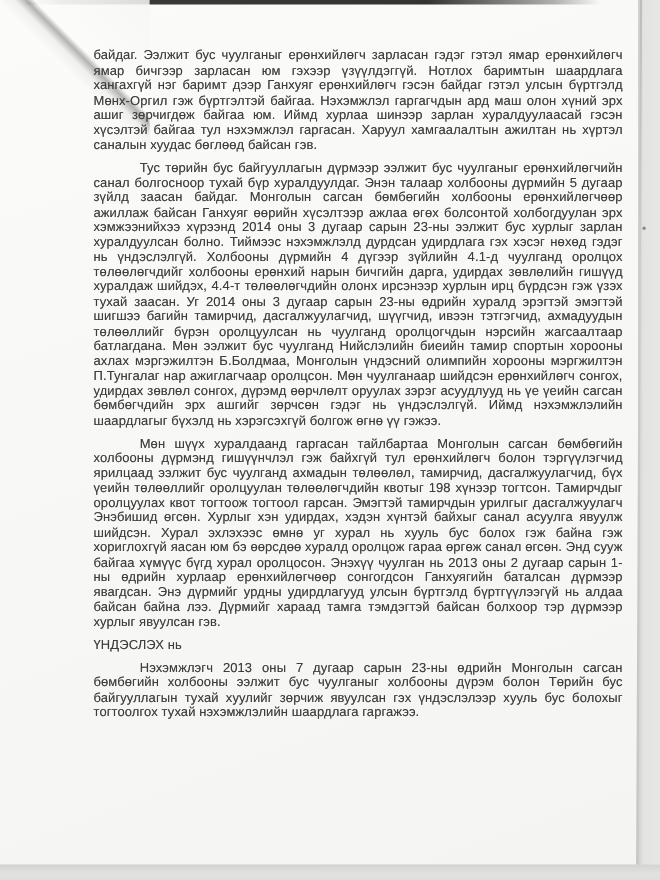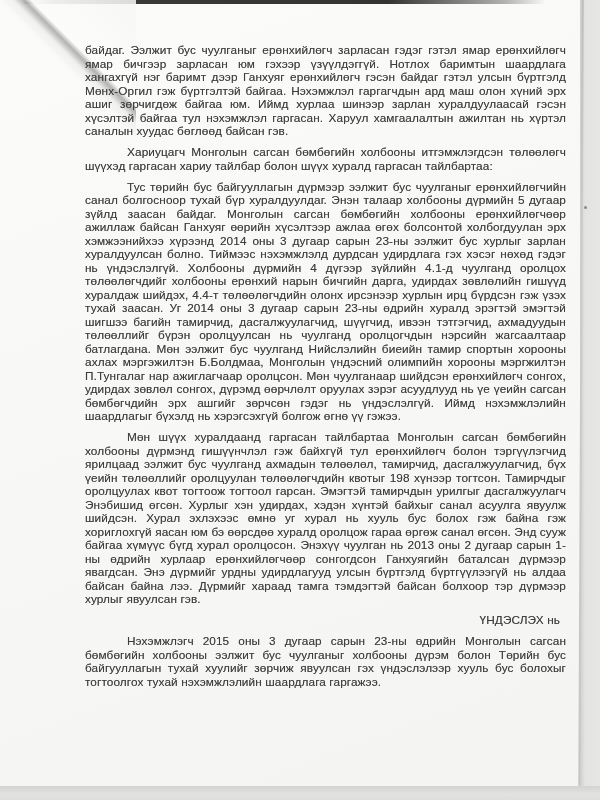--- a/index.html
+++ b/index.html
@@ -82,7 +82,6 @@
   <div class="content">
     <p>байдаг. Ээлжит бус чуулганыг ерөнхийлөгч зарласан гэдэг гэтэл ямар ерөнхийлөгч ямар бичгээр зарласан юм гэхээр үзүүлдэггүй. Нотлох баримтын шаардлага хангахгүй нэг баримт дээр Ганхуяг ерөнхийлөгч гэсэн байдаг гэтэл улсын бүртгэлд Мөнх-Оргил гэж бүртгэлтэй байгаа. Нэхэмжлэл гаргагчдын ард маш олон хүний эрх ашиг зөрчигдөж байгаа юм. Иймд хурлаа шинээр зарлан хуралдуулаасай гэсэн хүсэлтэй байгаа тул нэхэмжлэл гаргасан. Харуул хамгаалалтын ажилтан нь хүртэл саналын хуудас бөглөөд байсан гэв.</p>
 
-    <p class="indent">Хариуцагч Монголын сагсан бөмбөгийн холбооны итгэмжлэгдсэн төлөөлөгч шүүхэд гаргасан хариу тайлбар болон шүүх хуралд гаргасан тайлбартаа:</p>
 
     <p class="indent">Тус төрийн бус байгууллагын дүрмээр ээлжит бус чуулганыг ерөнхийлөгчийн санал болгосноор тухай бүр хуралдуулдаг. Энэн талаар холбооны дүрмийн 5 дугаар зүйлд заасан байдаг. Монголын сагсан бөмбөгийн холбооны ерөнхийлөгчөөр ажиллаж байсан Ганхуяг өөрийн хүсэлтээр ажлаа өгөх болсонтой холбогдуулан эрх хэмжээнийхээ хүрээнд 2014 оны 3 дугаар сарын 23-ны ээлжит бус хурлыг зарлан хуралдуулсан болно. Тиймээс нэхэмжлэлд дурдсан удирдлага гэх хэсэг нөхөд гэдэг нь үндэслэлгүй. Холбооны дүрмийн 4 дүгээр зүйлийн 4.1-д чуулганд оролцох төлөөлөгчдийг холбооны ерөнхий нарын бичгийн дарга, удирдах зөвлөлийн гишүүд хуралдаж шийдэх, 4.4-т төлөөлөгчдийн олонх ирсэнээр хурлын ирц бүрдсэн гэж үзэх тухай заасан. Уг 2014 оны 3 дугаар сарын 23-ны өдрийн хуралд эрэгтэй эмэгтэй шигшээ багийн тамирчид, дасгалжуулагчид, шүүгчид, ивээн тэтгэгчид, ахмадуудын төлөөллийг бүрэн оролцуулсан нь чуулганд оролцогчдын нэрсийн жагсаалтаар батлагдана. Мөн ээлжит бус чуулганд Нийслэлийн биеийн тамир спортын хорооны ахлах мэргэжилтэн Б.Болдмаа, Монголын үндэсний олимпийн хорооны мэргжилтэн П.Тунгалаг нар ажиглагчаар оролцсон. Мөн чуулганаар шийдсэн ерөнхийлөгч сонгох, удирдах зөвлөл сонгох, дүрэмд өөрчлөлт оруулах зэрэг асуудлууд нь үе үеийн сагсан бөмбөгчдийн эрх ашгийг зөрчсөн гэдэг нь үндэслэлгүй. Иймд нэхэмжлэлийн шаардлагыг бүхэлд нь хэрэгсэхгүй болгож өгнө үү гэжээ.</p>
 

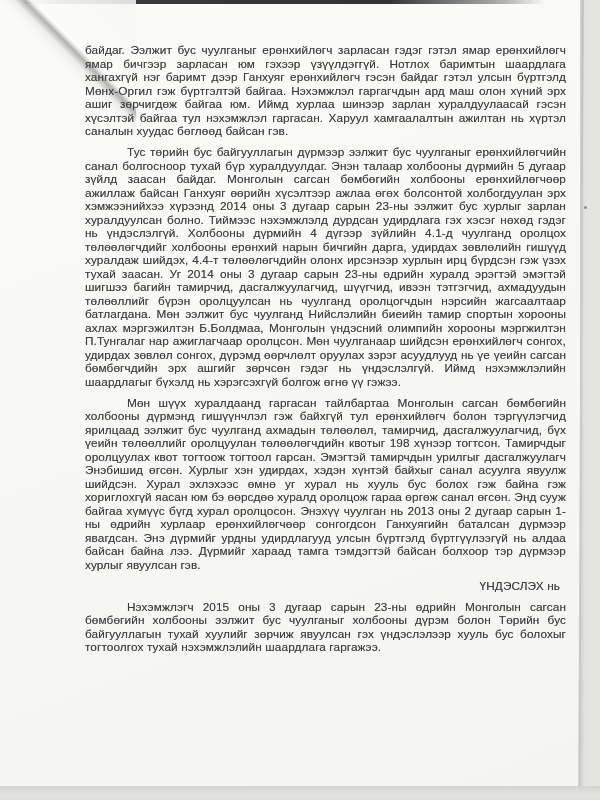--- a/index.html
+++ b/index.html
@@ -62,7 +62,6 @@
   }
   .content p.indent{text-indent:42px;}
   .content p.heading{
-    text-align:right;
     margin:3px 6px 7.5px 0;
   }
 </style>

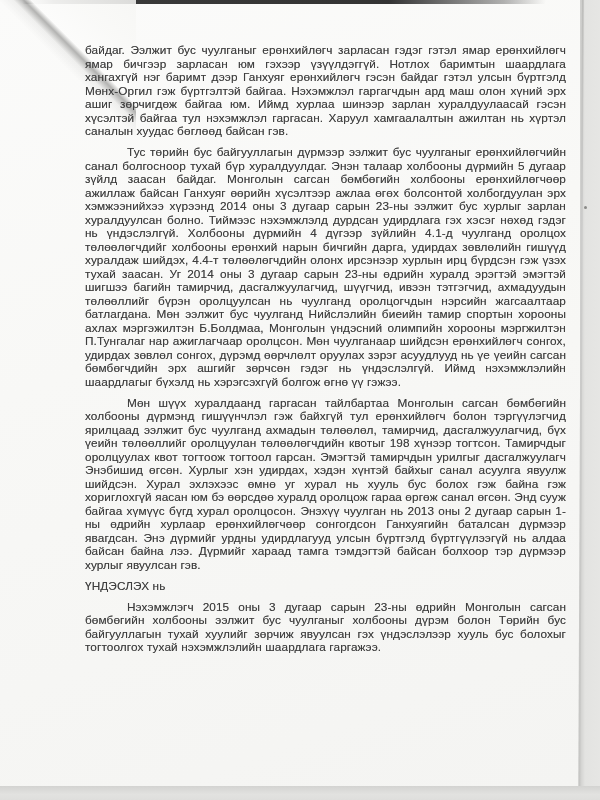--- a/index.html
+++ b/index.html
@@ -88,7 +88,7 @@
 
     <p class="heading">ҮНДЭСЛЭХ нь</p>
 
-    <p class="indent">Нэхэмжлэгч 2015 оны 3 дугаар сарын 23-ны өдрийн Монголын сагсан бөмбөгийн холбооны ээлжит бус чуулганыг холбооны дүрэм болон Төрийн бус байгууллагын тухай хуулийг зөрчиж явуулсан гэх үндэслэлээр хууль бус болохыг тогтоолгох тухай нэхэмжлэлийн шаардлага гаргажээ.</p>
+    <p class="indent">Нэхэмжлэгч 2013 оны 7 дугаар сарын 23-ны өдрийн Монголын сагсан бөмбөгийн холбооны ээлжит бус чуулганыг холбооны дүрэм болон Төрийн бус байгууллагын тухай хуулийг зөрчиж явуулсан гэх үндэслэлээр хууль бус болохыг тогтоолгох тухай нэхэмжлэлийн шаардлага гаргажээ.</p>
 
   </div>
 

